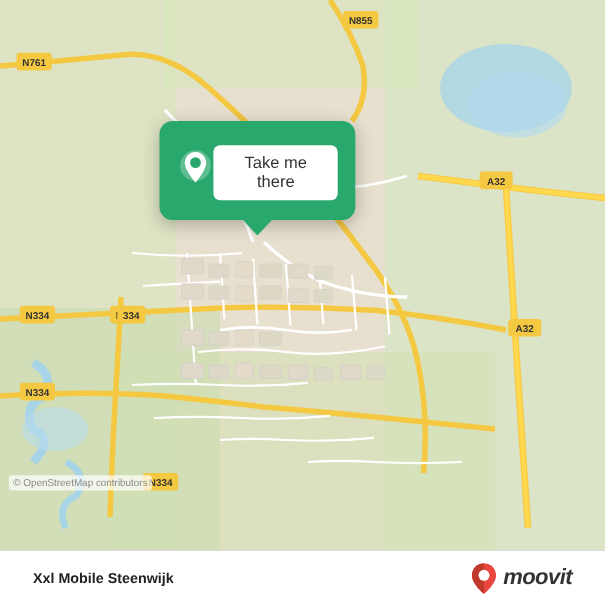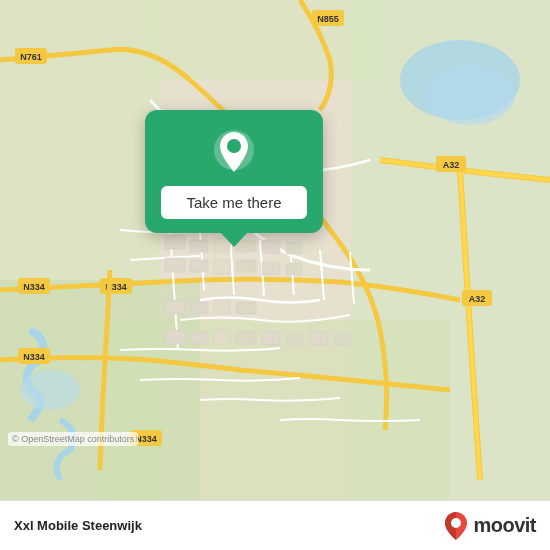--- a/index.html
+++ b/index.html
@@ -38,7 +38,7 @@
       border-radius: 12px;
       padding: 18px 16px 14px 16px;
       display: flex;
-      flex-direction: column;
+      flex-direction: row;
       align-items: center;
       box-shadow: 0 4px 16px rgba(0,0,0,0.25);
       z-index: 10;

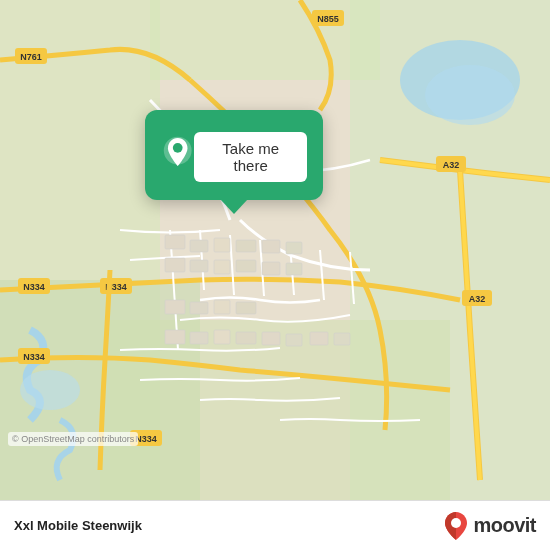--- a/index.html
+++ b/index.html
@@ -84,7 +84,7 @@
       display: flex;
       align-items: center;
       justify-content: space-between;
-      padding: 0 14px;
+      padding: 0 30px;
       position: absolute;
       bottom: 0; left: 0;
     }

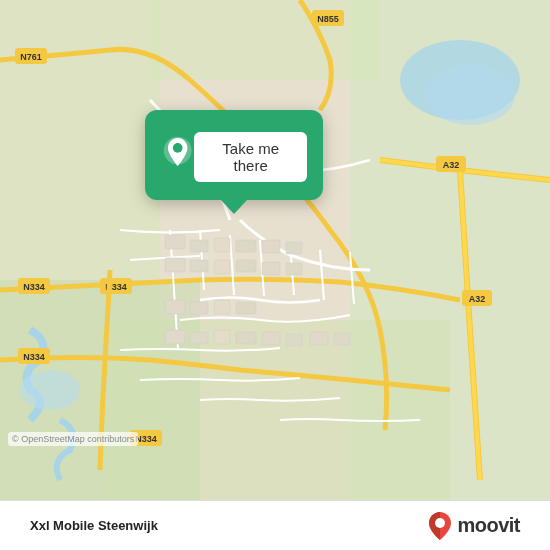--- a/index.html
+++ b/index.html
@@ -123,6 +123,7 @@
       font-weight: 700;
       color: #333;
       letter-spacing: -0.5px;
+      font-style: italic;
     }
 
     .copyright-text {

